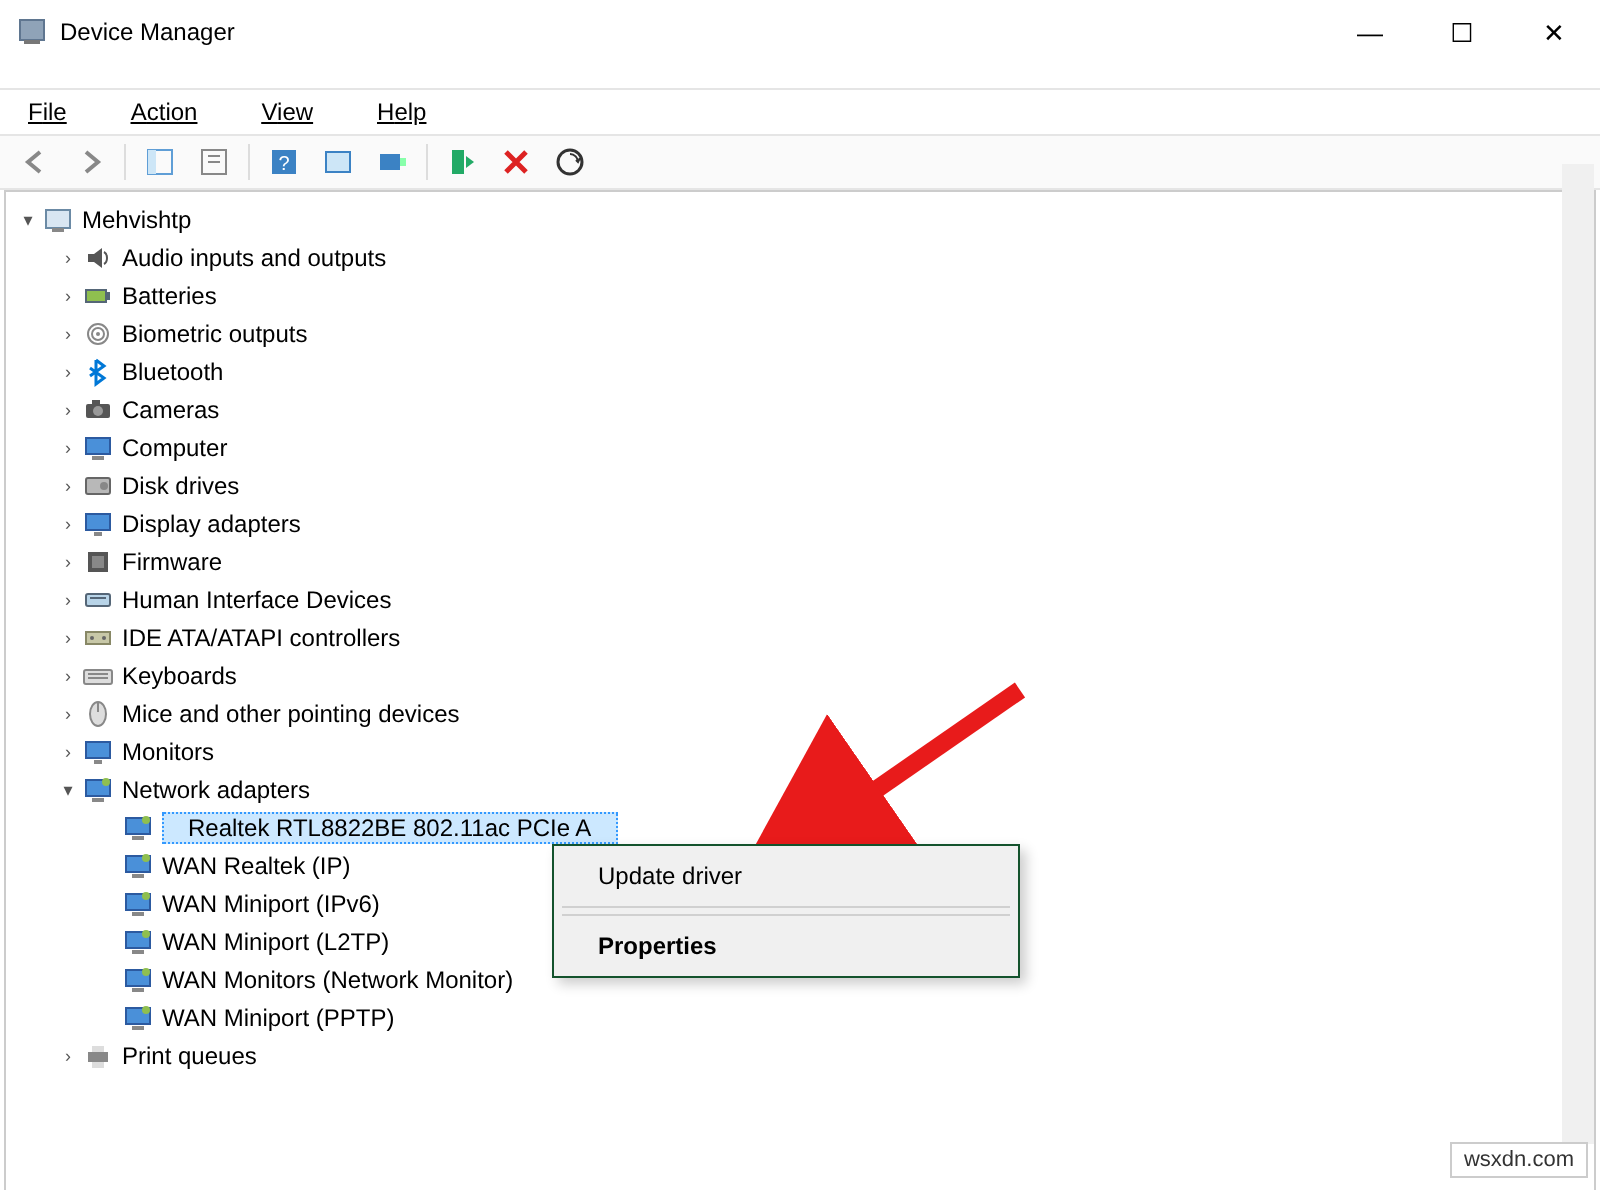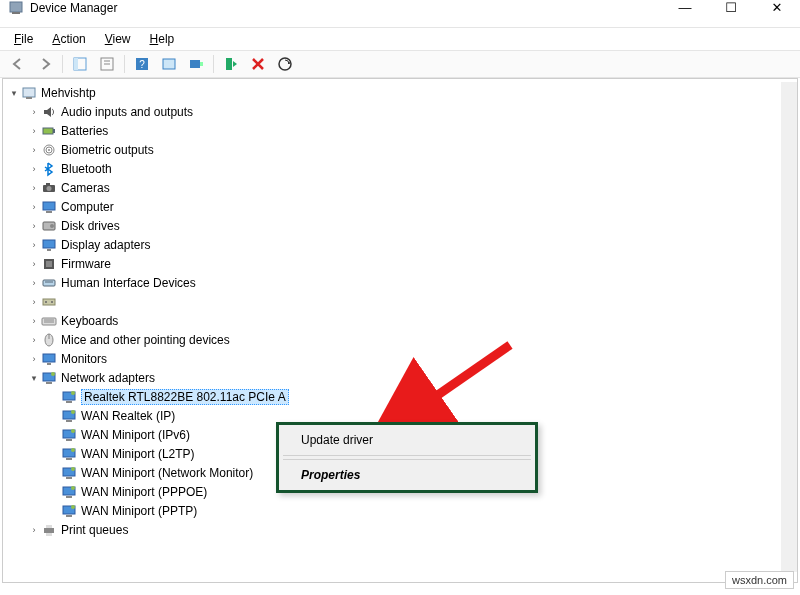--- a/index.html
+++ b/index.html
@@ -17,7 +17,7 @@
     .titlebar {
       display: flex;
       align-items: center;
-      height: 28px;
+      height: 45px;
       padding: 0 0 12px 8px;
       border-bottom: 1px solid #e5e5e5;
     }

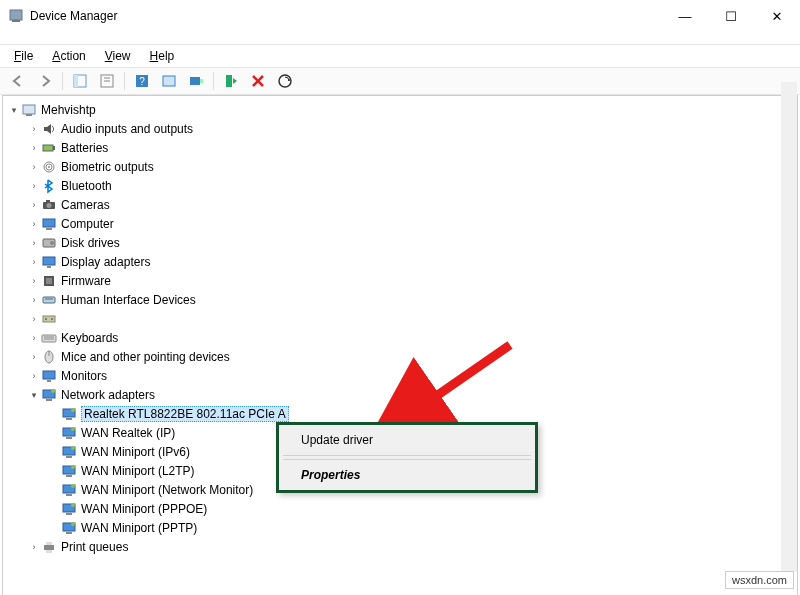--- a/index.html
+++ b/index.html
@@ -40,9 +40,10 @@
     .menubar {
       display: flex;
       padding: 2px 6px;
-      gap: 3px;
+      gap: 16px;
       height: 22px;
       align-items: center;
+      text-decoration: underline;
     }
     .menu-item { padding: 2px 8px; }
     .menu-item .u { text-decoration: underline; }

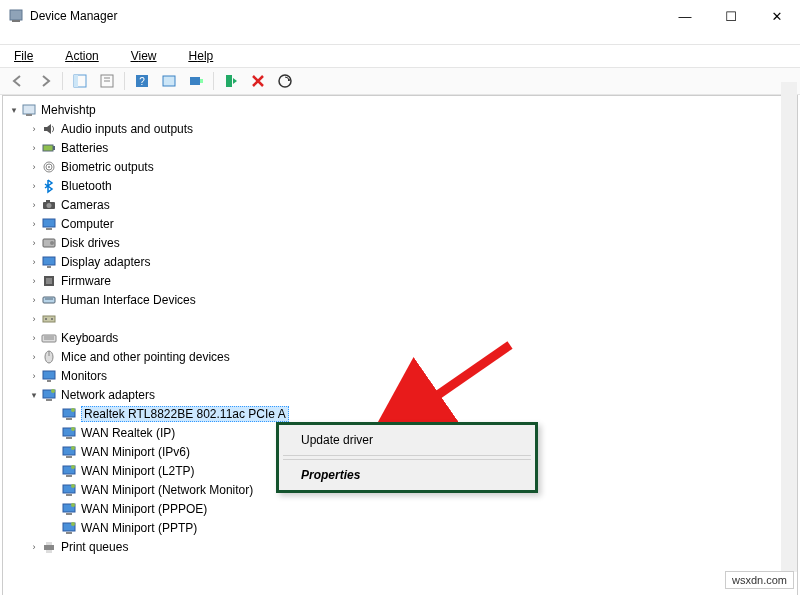--- a/index.html
+++ b/index.html
@@ -394,6 +394,7 @@
                   <circle cx="11" cy="8" r="1" fill="#666"></circle>
                 </svg>
               </span>
+    <span>IDE ATA/ATAPI controllers</span>
   </div>
           </li>
           <li>

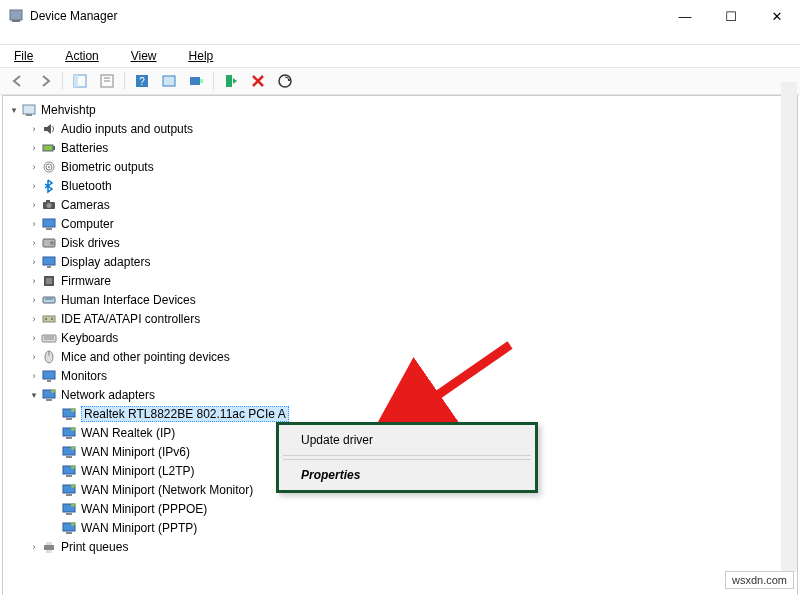--- a/index.html
+++ b/index.html
@@ -107,7 +107,7 @@
     }
     .selected {
       background: #cce8ff;
-      padding: 0 2px;
+      padding: 0 12px;
       border: 1px dotted #3399ff;
     }
     .context-menu {

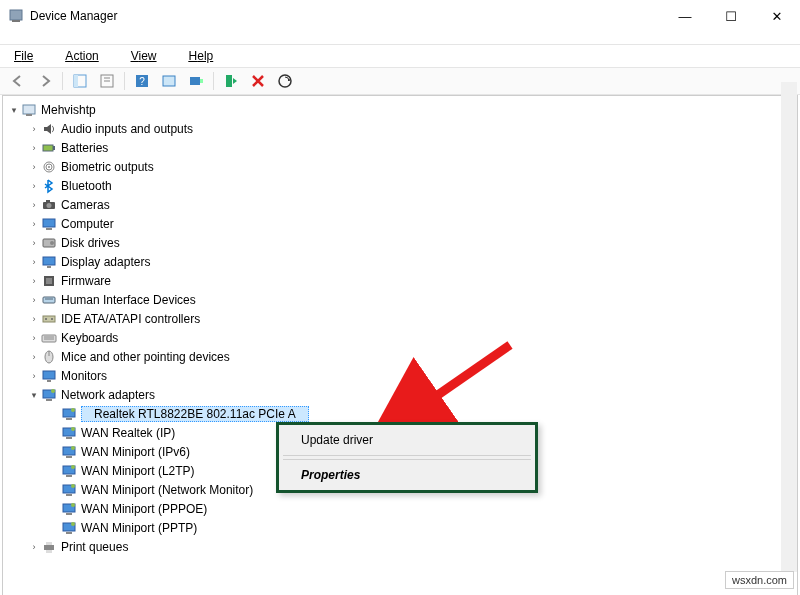--- a/index.html
+++ b/index.html
@@ -114,9 +114,9 @@
       position: absolute;
       left: 276px;
       top: 422px;
-      width: 262px;
+      width: 234px;
       background: #f0f0f0;
-      border: 3px solid #14532d;
+      border: 1px solid #14532d;
       box-shadow: 3px 3px 6px rgba(0,0,0,0.2);
       padding: 3px 2px;
       z-index: 100;

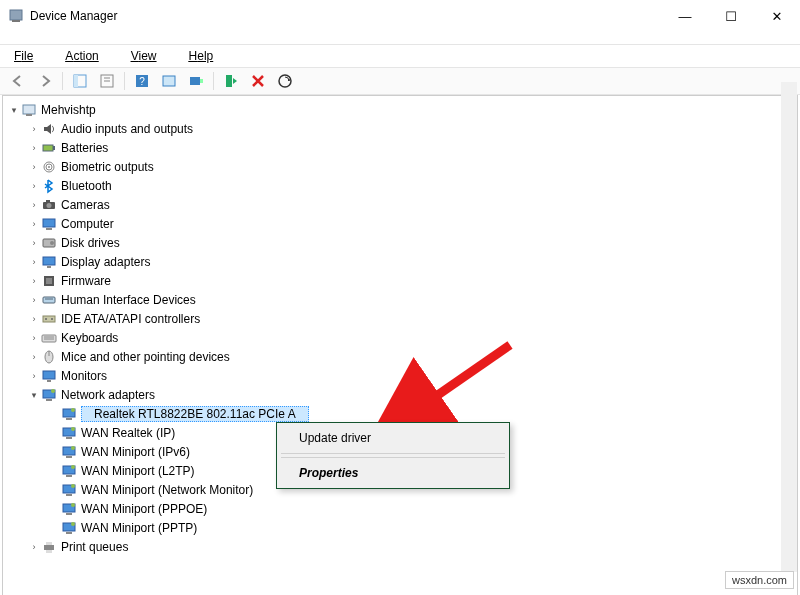--- a/index.html
+++ b/index.html
@@ -125,7 +125,7 @@
       padding: 5px 20px;
       font-size: 12px;
     }
-    .ctx-item.bold { font-weight: bold; font-style: italic; }
+    .ctx-item.bold { font-weight: bold; }
     .ctx-sep {
       height: 1px;
       background: #d0d0d0;

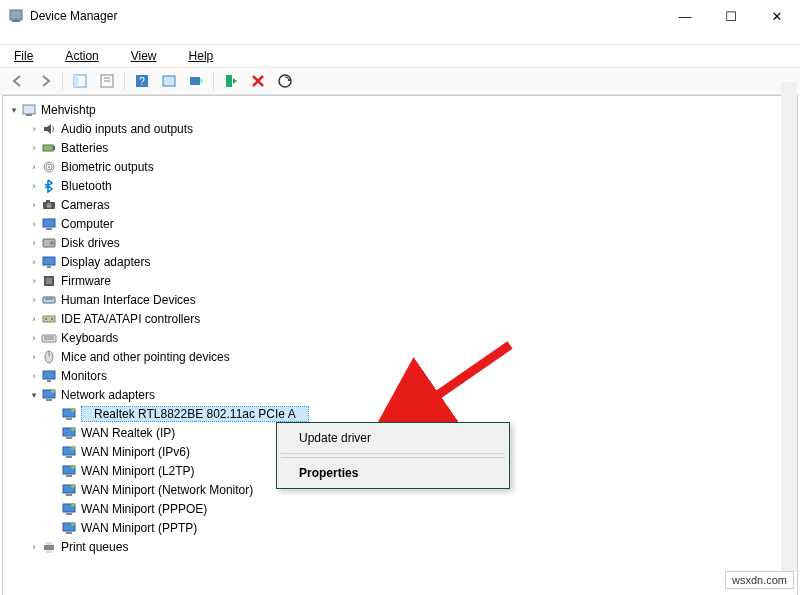--- a/index.html
+++ b/index.html
@@ -509,7 +509,7 @@
                       <circle cx="12" cy="4" r="2" fill="#8fbf4f"></circle>
                     </svg>
                   </span>
-    <span class="">WAN Miniport (Network Monitor)</span>
+    <span class="">WAN Monitors (Network Monitor)</span>
   </div>
               </li>
               <li>

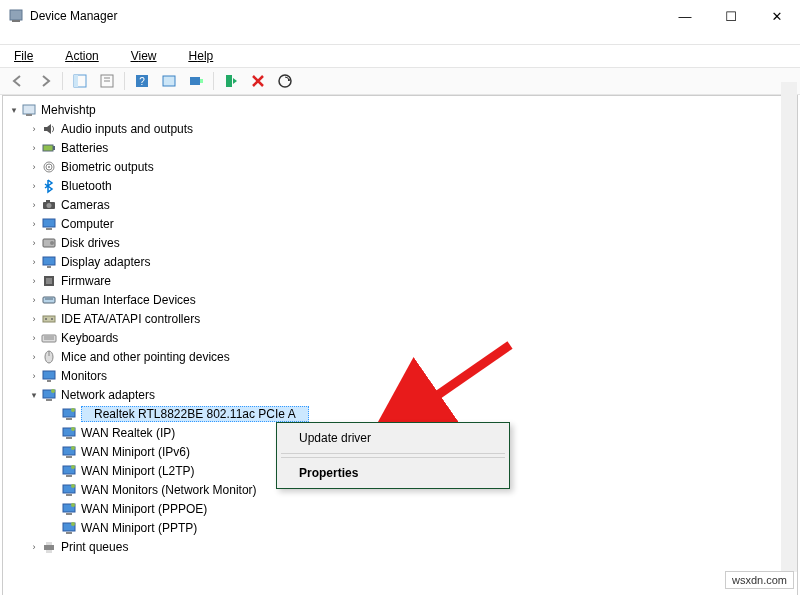--- a/index.html
+++ b/index.html
@@ -522,19 +522,6 @@
                       <circle cx="12" cy="4" r="2" fill="#8fbf4f"></circle>
                     </svg>
                   </span>
-    <span class="">WAN Miniport (PPPOE)</span>
-  </div>
-              </li>
-              <li>
-                <div class="tree-row">
-    <span class="expander"></span>
-    <span class="node-icon">
-                    <svg width="16" height="16" viewBox="0 0 16 16">
-                      <rect x="2" y="3" width="12" height="8" fill="#4a90d9" stroke="#2c5aa0"></rect>
-                      <rect x="5" y="12" width="6" height="2" fill="#888"></rect>
-                      <circle cx="12" cy="4" r="2" fill="#8fbf4f"></circle>
-                    </svg>
-                  </span>
     <span class="">WAN Miniport (PPTP)</span>
   </div>
               </li>

